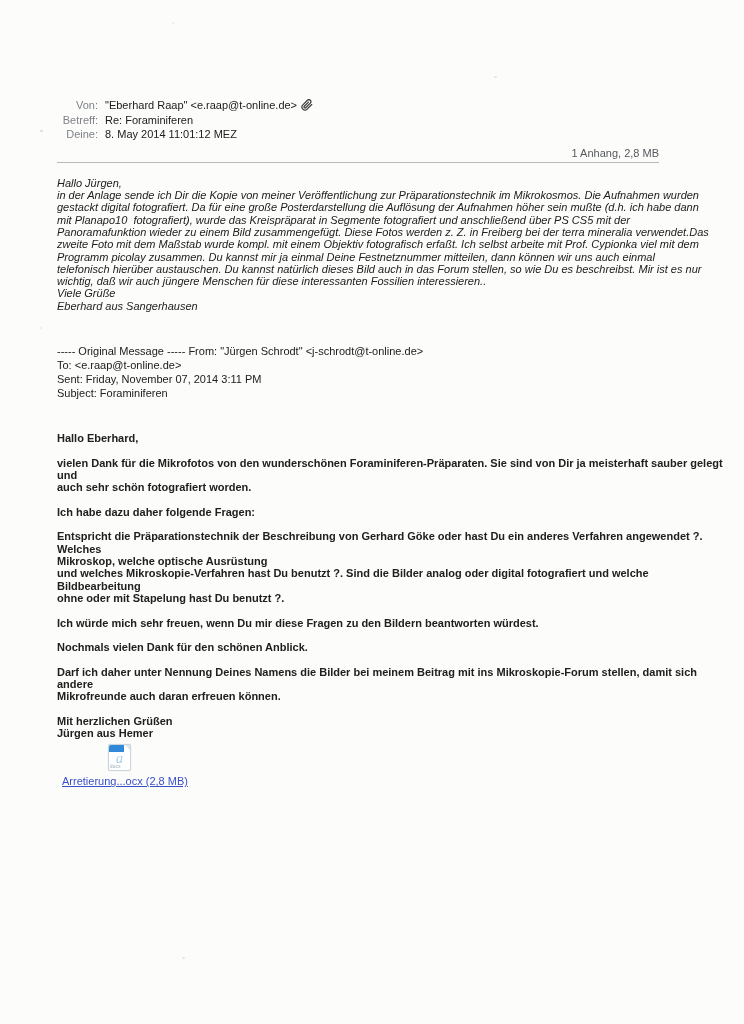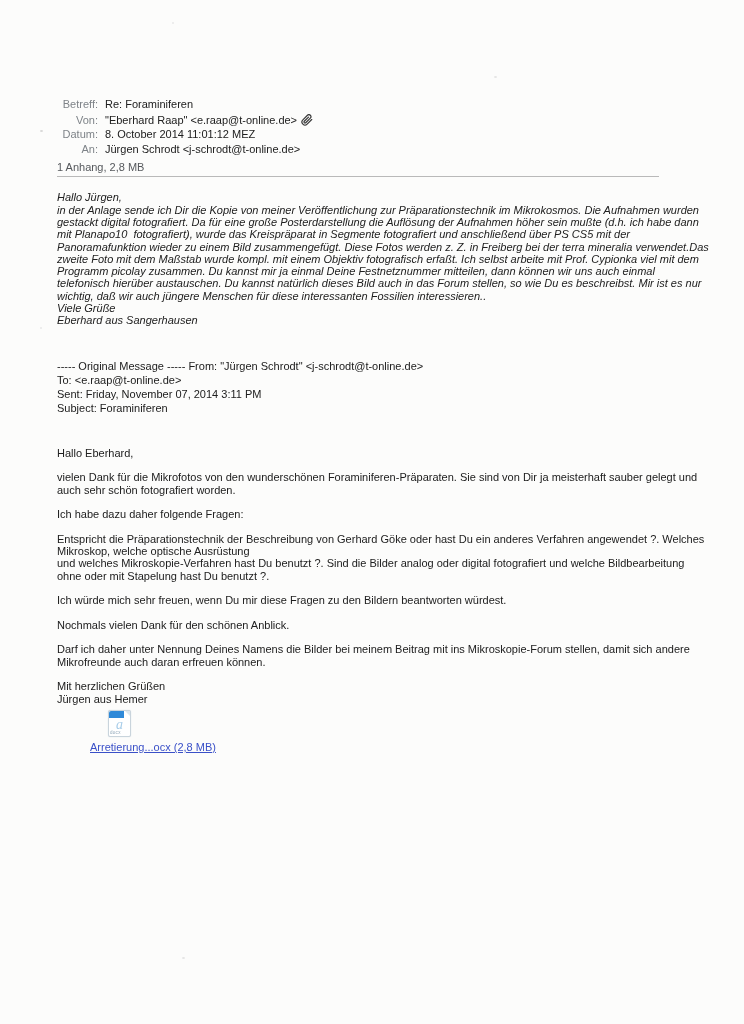--- a/index.html
+++ b/index.html
@@ -155,10 +155,6 @@
 
   <div class="header-block">
     <div class="hrow">
-      <span class="hlabel">Betreff:</span>
-      <span class="hvalue">Re: Foraminiferen</span>
-    </div>
-    <div class="hrow">
       <span class="hlabel">Von:</span>
       <span class="hvalue">"Eberhard Raap" &lt;e.raap@t-online.de&gt;</span>
       <span class="clip">
@@ -166,6 +162,10 @@
           <path d="M21.44 11.05l-9.19 9.19a6 6 0 0 1-8.49-8.49l9.19-9.19a4 4 0 0 1 5.66 5.66l-9.2 9.19a2 2 0 0 1-2.83-2.83l8.49-8.48" fill="none" stroke="#3a3a3a" stroke-width="2.4" stroke-linecap="round"></path>
         </svg>
       </span>
+    </div>
+    <div class="hrow">
+      <span class="hlabel">Betreff:</span>
+      <span class="hvalue">Re: Foraminiferen</span>
     </div>
     <div class="hrow">
       <span class="hlabel">Datum:</span>

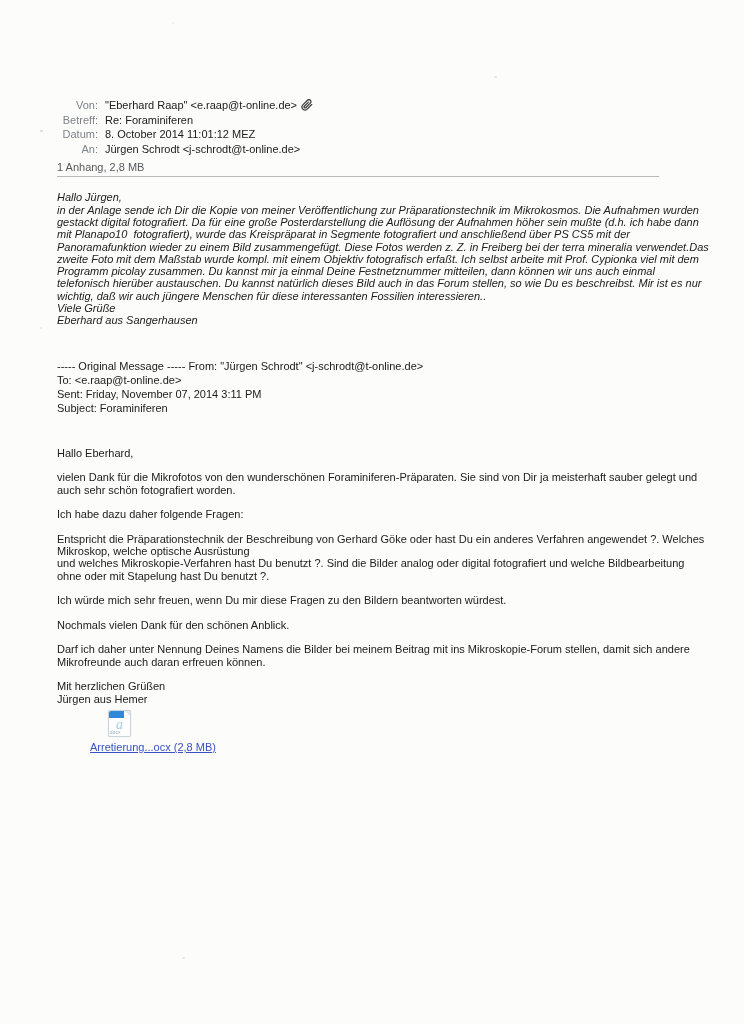--- a/index.html
+++ b/index.html
@@ -168,7 +168,7 @@
       <span class="hvalue">Re: Foraminiferen</span>
     </div>
     <div class="hrow">
-      <span class="hlabel">Datum:</span>
+      <span class="hlabel">Deine:</span>
       <span class="hvalue">8. October 2014 11:01:12 MEZ</span>
     </div>
     <div class="hrow">

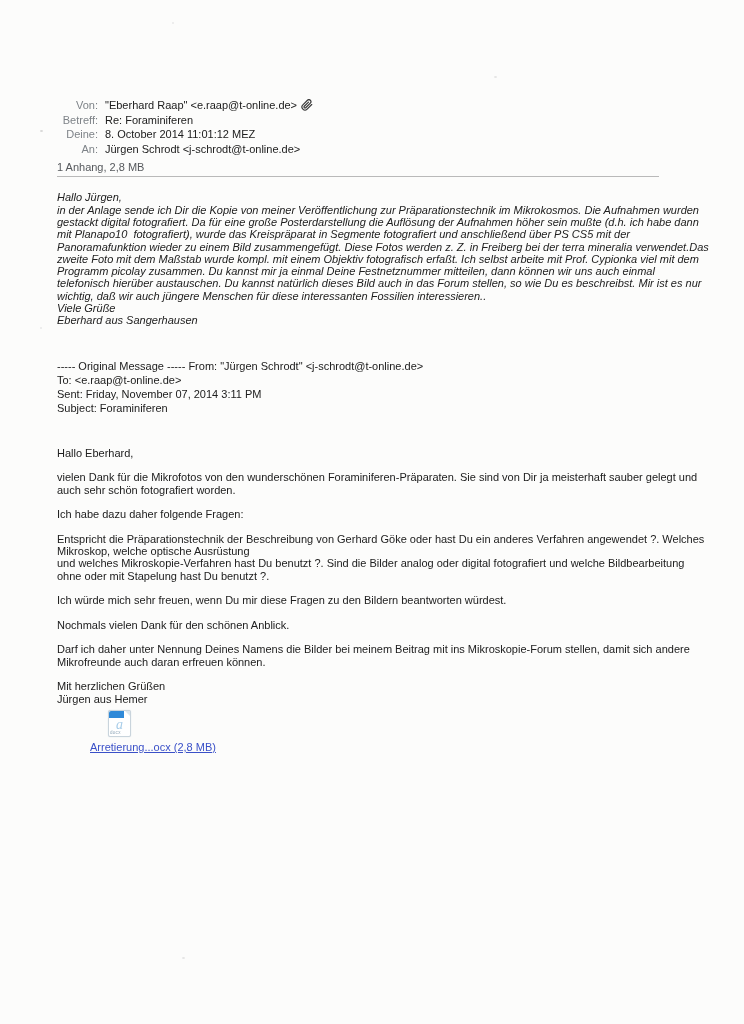--- a/index.html
+++ b/index.html
@@ -169,7 +169,7 @@
     </div>
     <div class="hrow">
       <span class="hlabel">Deine:</span>
-      <span class="hvalue">8. October 2014 11:01:12 MEZ</span>
+      <span class="hvalue">8. May 2014 11:01:12 MEZ</span>
     </div>
     <div class="hrow">
       <span class="hlabel">An:</span>

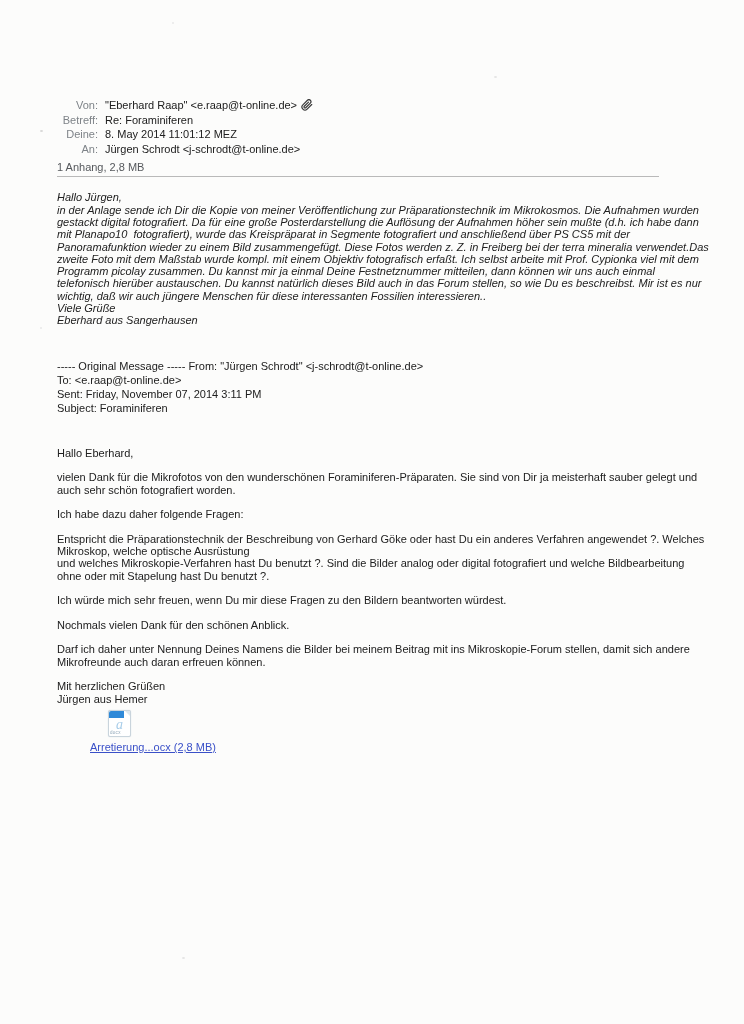--- a/index.html
+++ b/index.html
@@ -171,10 +171,6 @@
       <span class="hlabel">Deine:</span>
       <span class="hvalue">8. May 2014 11:01:12 MEZ</span>
     </div>
-    <div class="hrow">
-      <span class="hlabel">An:</span>
-      <span class="hvalue">Jürgen Schrodt &lt;j-schrodt@t-online.de&gt;</span>
-    </div>
   </div>
 
   <div class="summary-row">

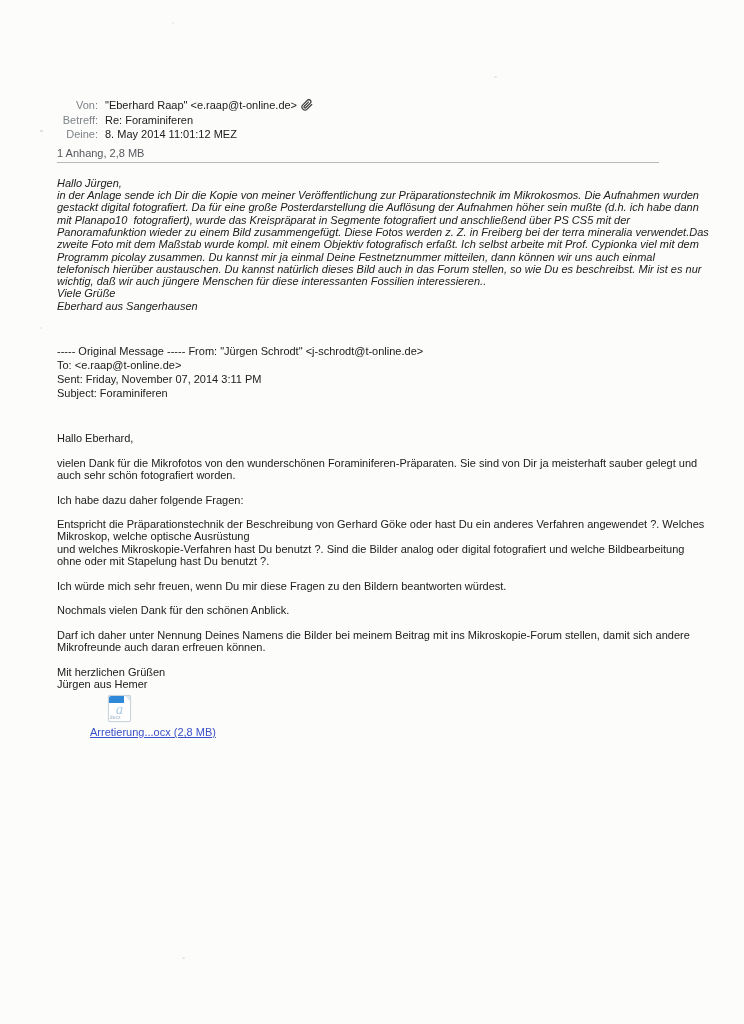--- a/index.html
+++ b/index.html
@@ -64,6 +64,7 @@
   .summary-row{
     width:602px;
     margin:5px 0 0 57px;
+    text-align:right;
     color:var(--summary-gray);
     border-bottom:1px solid var(--rule-gray);
     padding-bottom:3px;

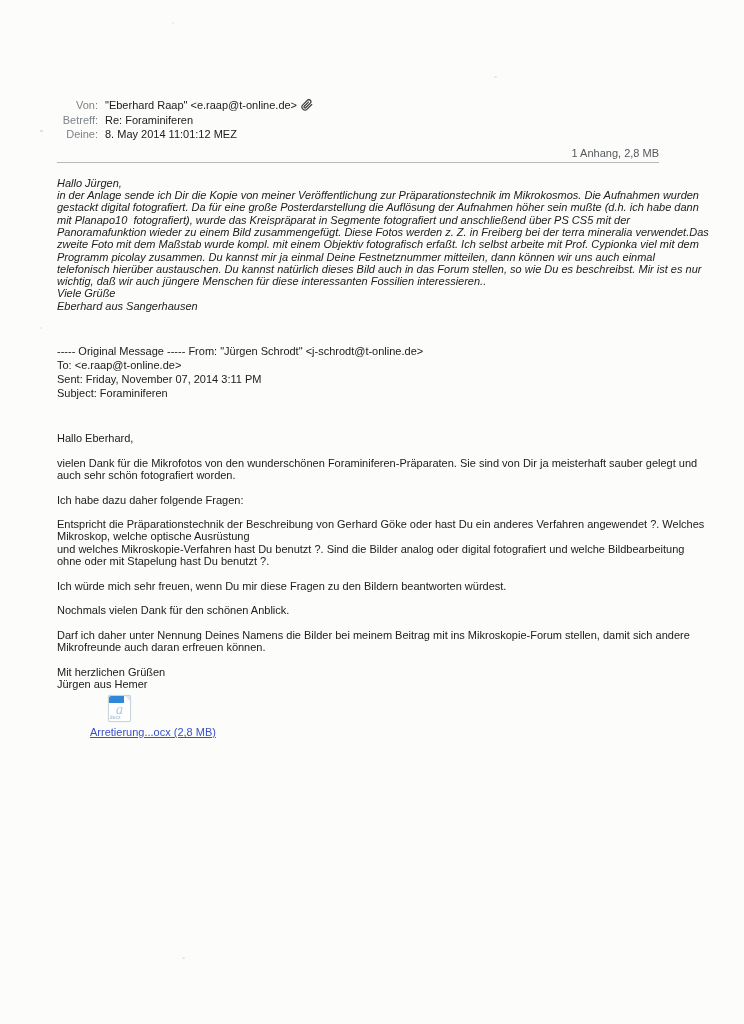--- a/index.html
+++ b/index.html
@@ -87,6 +87,7 @@
   }
   .orig-body{
     margin:32px 0 0 57px;
+    font-weight:bold;
   }
 
   .attachment-block{

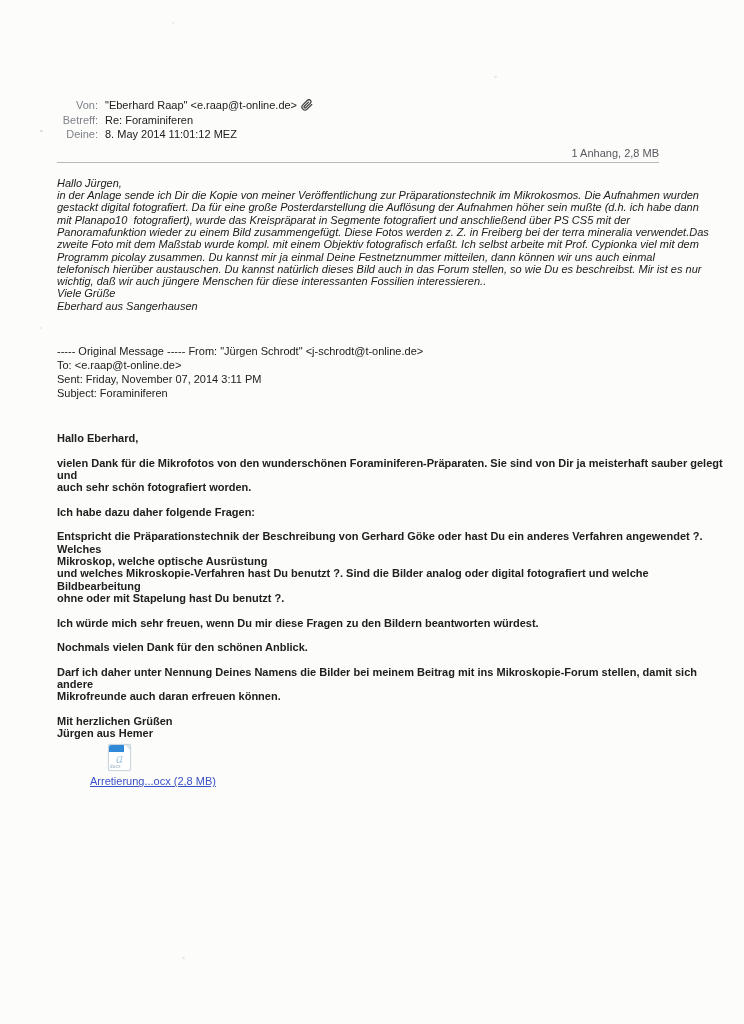--- a/index.html
+++ b/index.html
@@ -141,7 +141,6 @@
     text-decoration:underline;
     cursor:pointer;
     line-height:13px;
-    margin-left:28px;
   }
 </style>
 </head>

